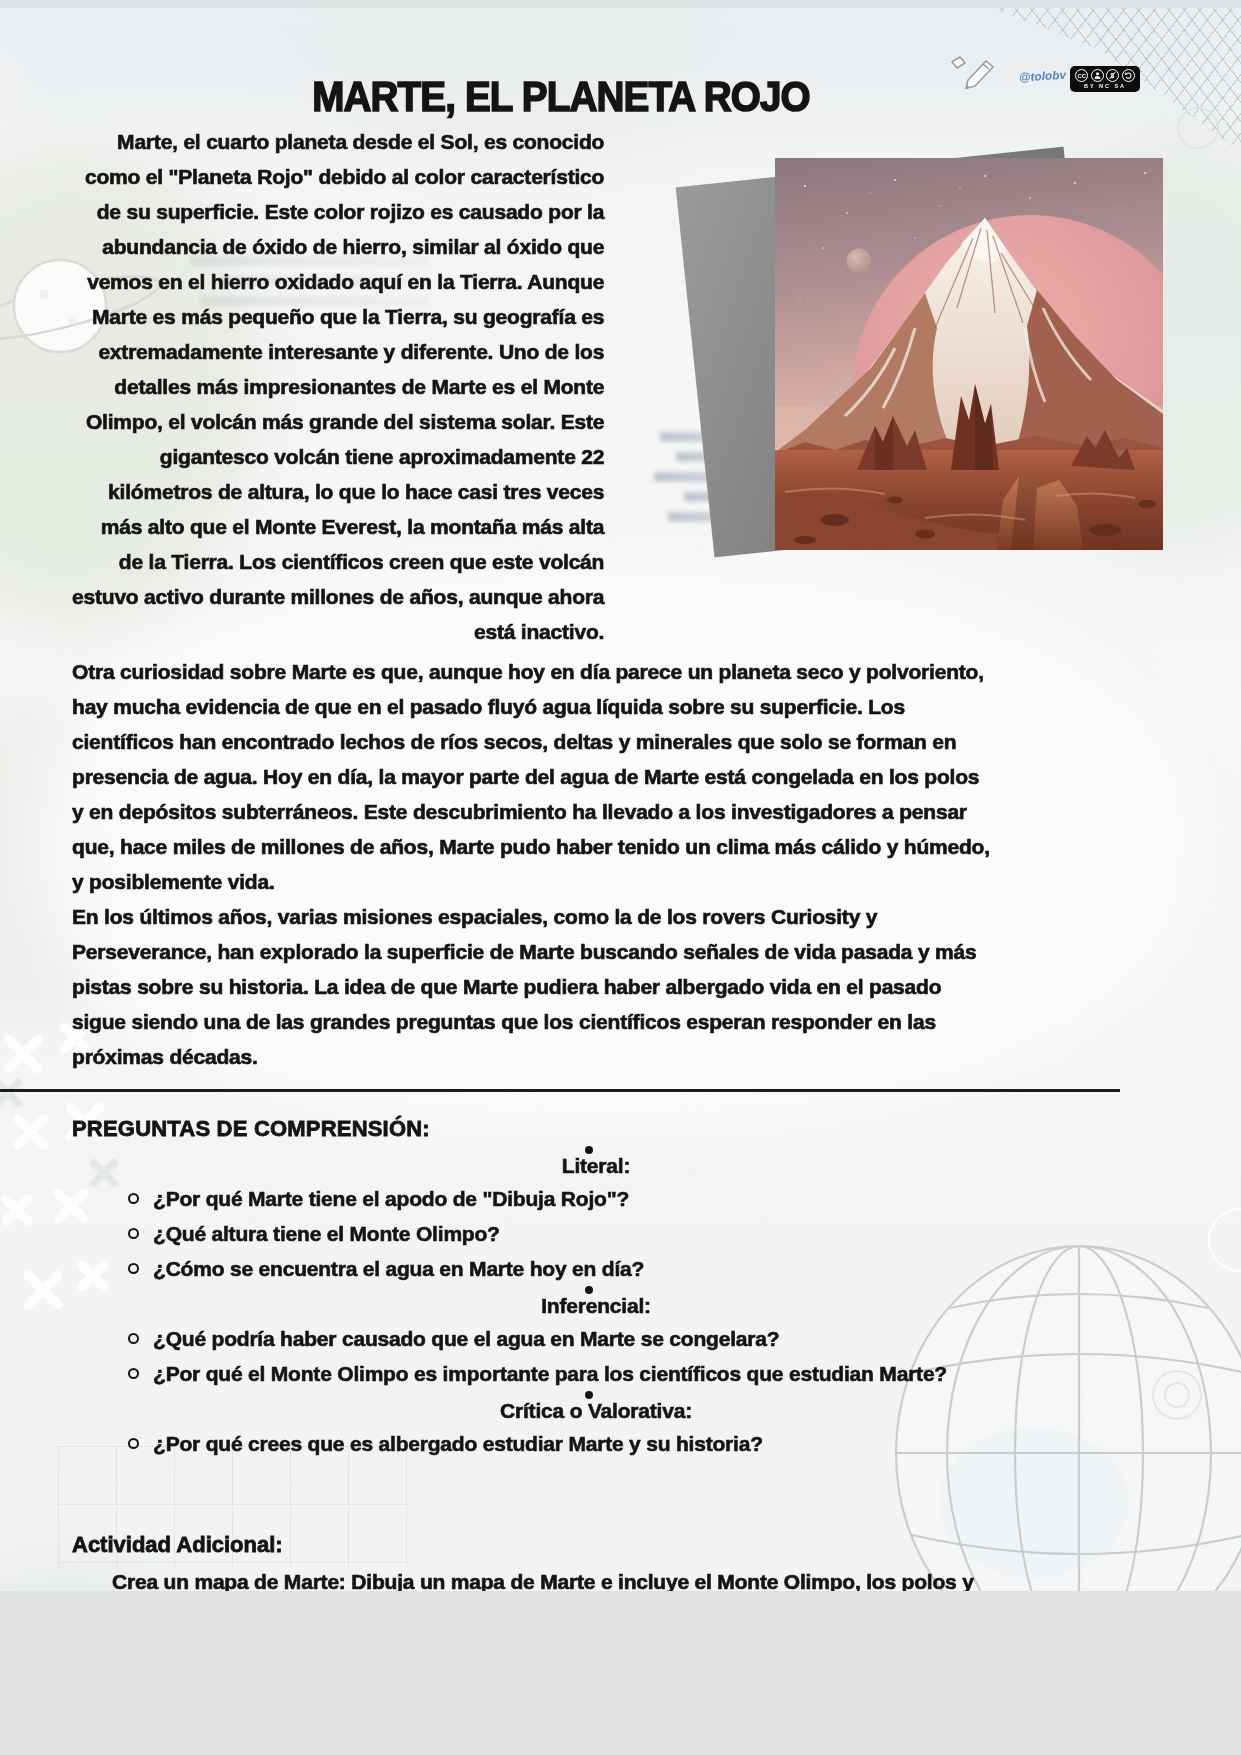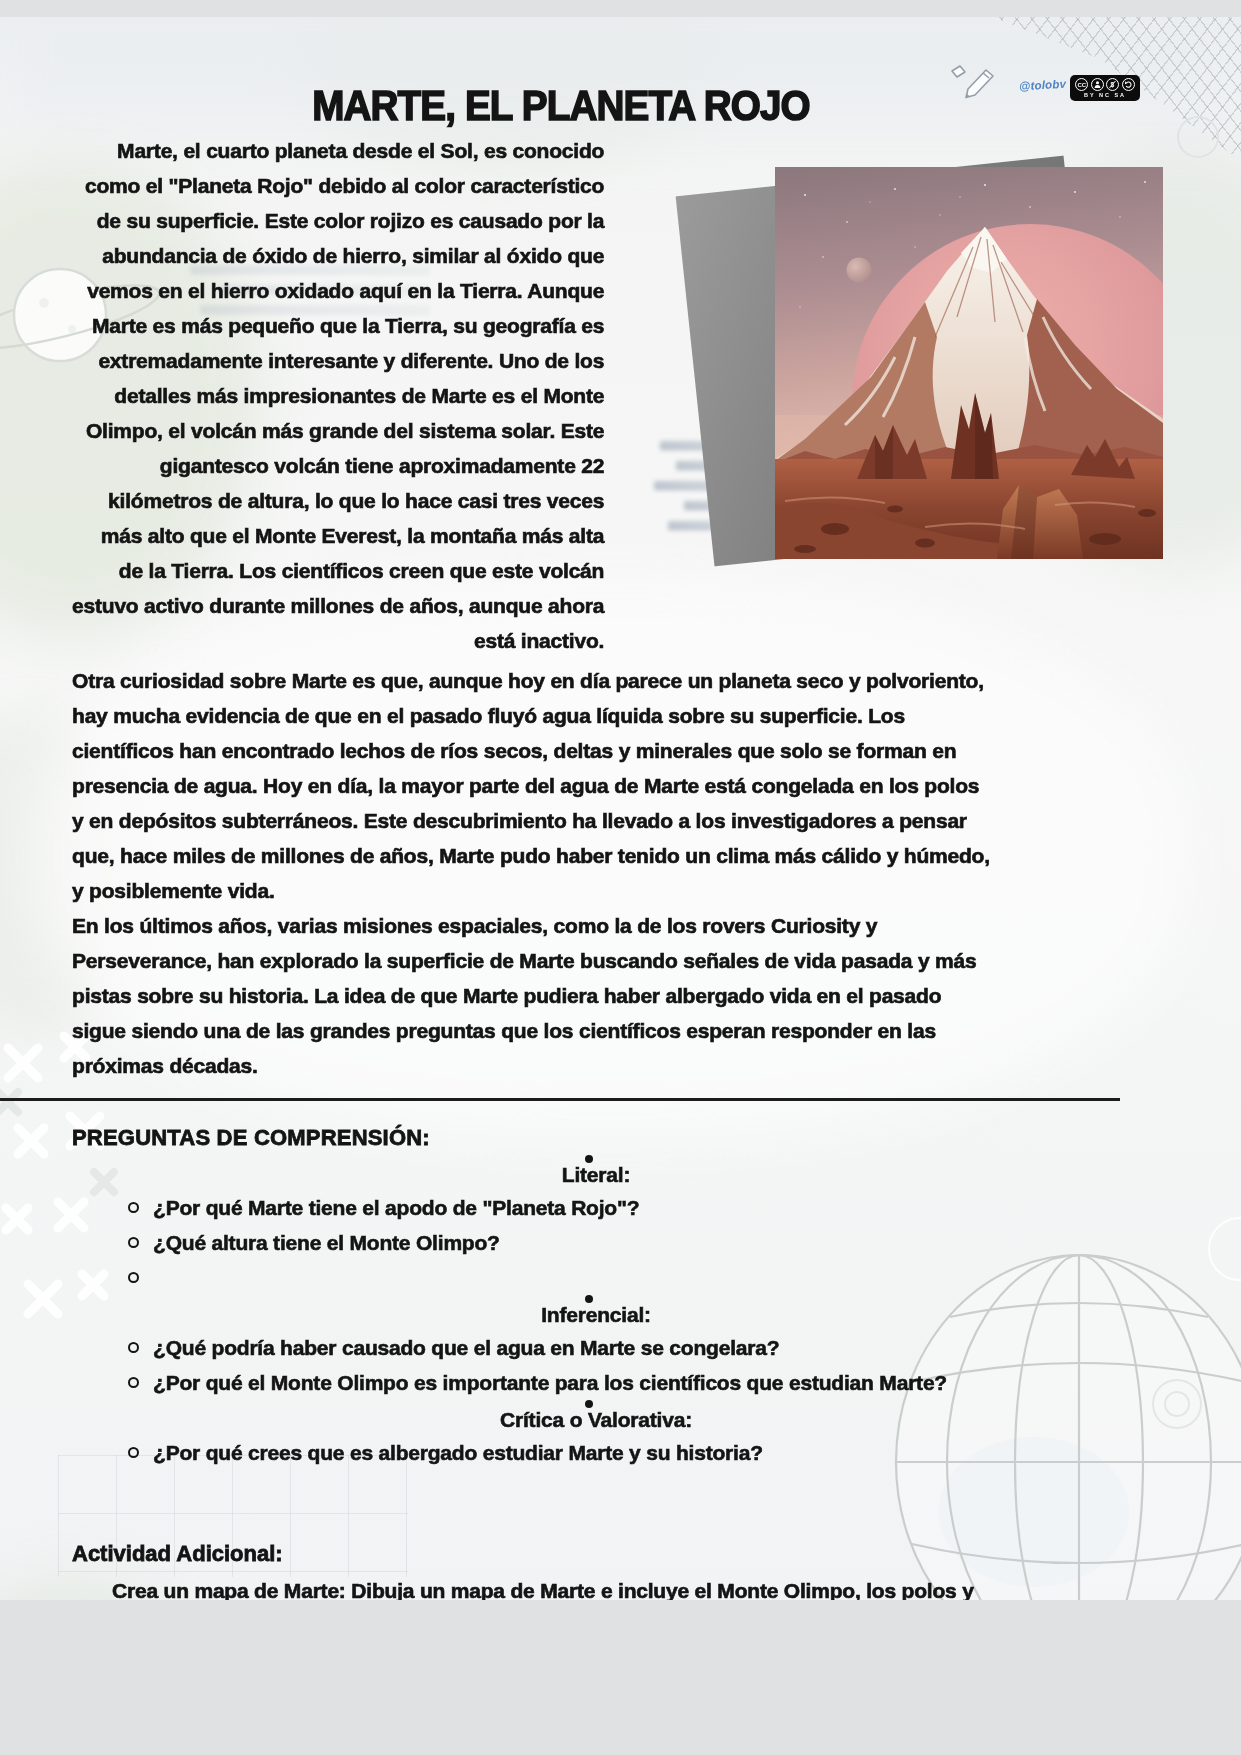--- a/index.html
+++ b/index.html
@@ -3,7 +3,7 @@
 <meta charset="utf-8">
 <style>
   html,body{margin:0;padding:0;background:#dfe1e3;}
-  .page{position:relative;width:1241px;height:1583px;overflow:hidden;margin:17px auto;
+  .page{position:relative;width:1241px;height:1583px;overflow:hidden;margin:8px auto;
         background:linear-gradient(180deg,#edeff1 0%,#f3f4f3 6%,#f6f7f6 45%,#f1f3f4 100%);
         font-family:"Liberation Sans",sans-serif;color:#141414;}
   

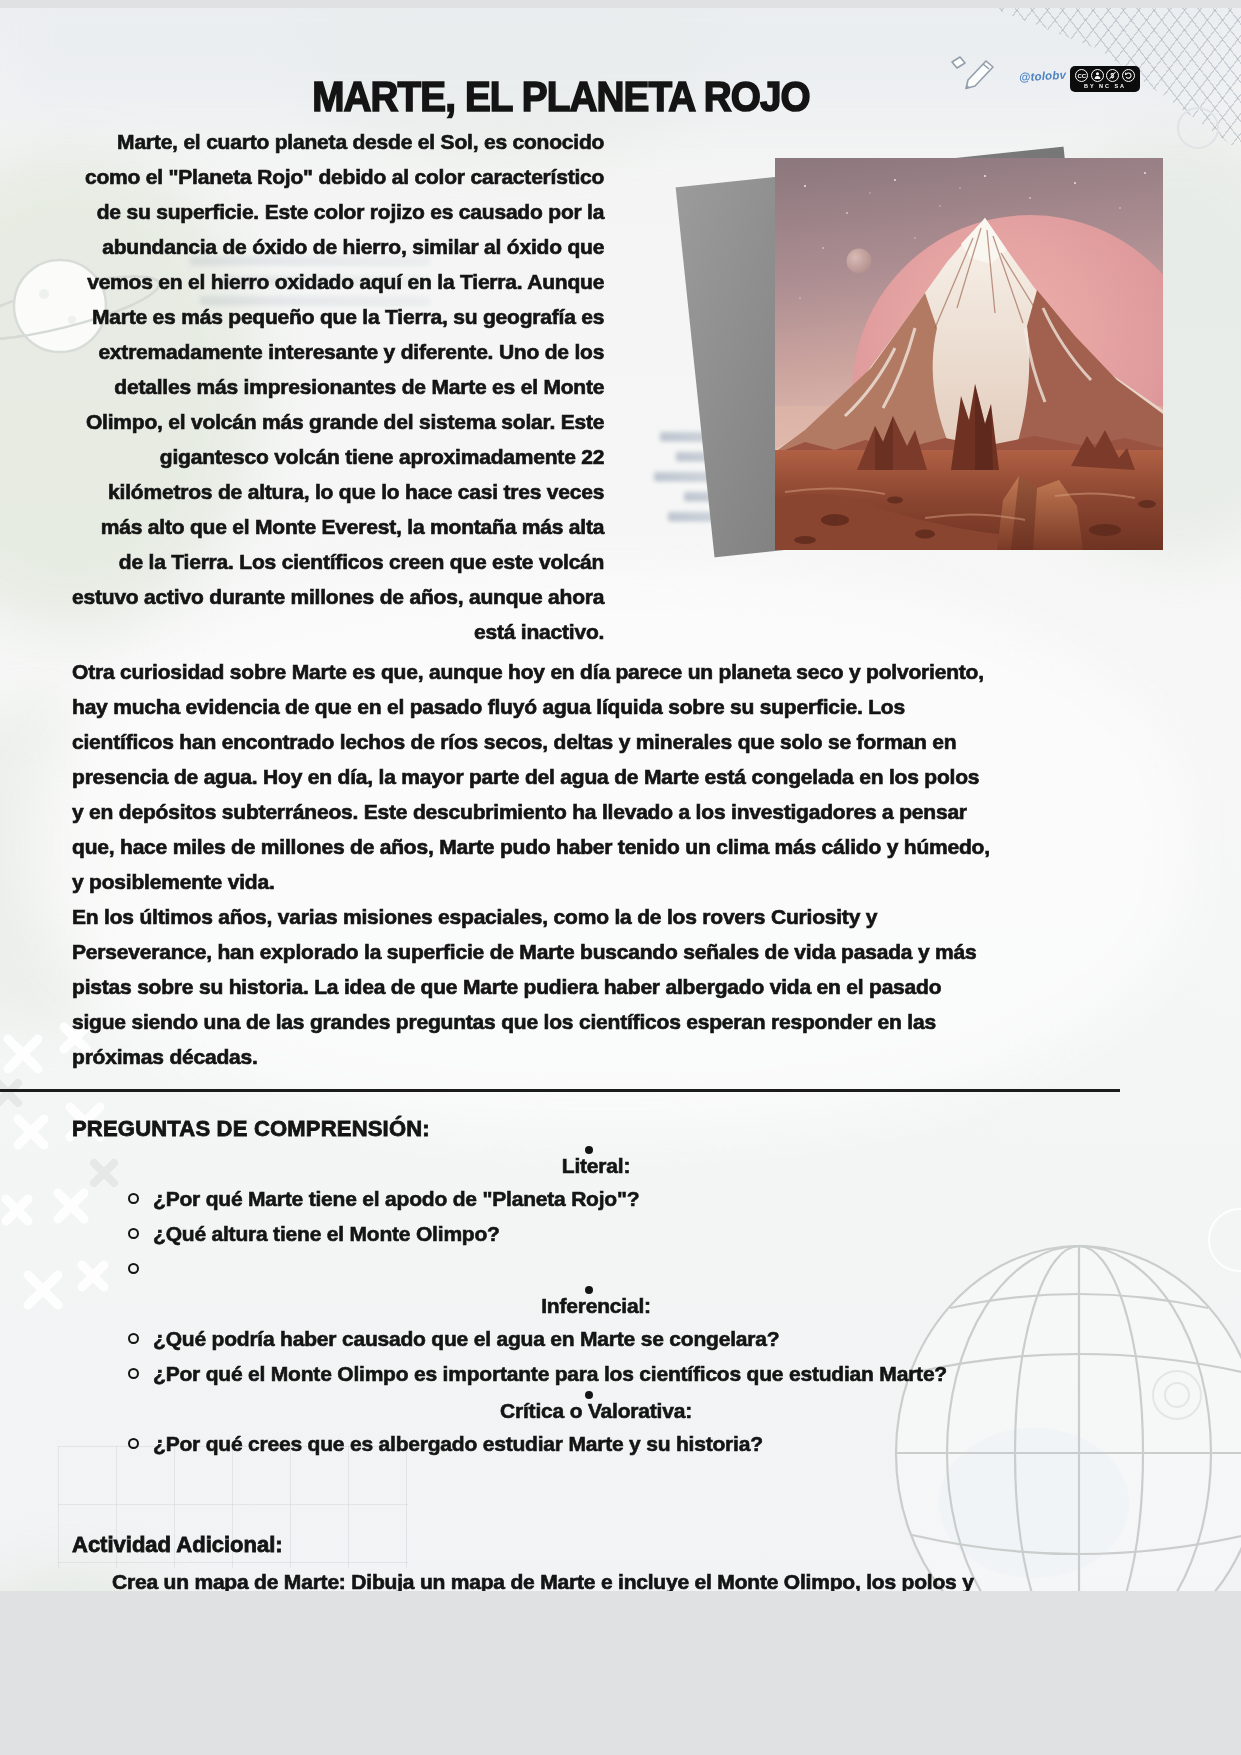--- a/index.html
+++ b/index.html
@@ -329,7 +329,7 @@
       </div>
     <div class="qrow i">
         <span class="circ"></span>
-        <span>¿Por qué Marte tiene el apodo de "Planeta Rojo"?</span>
+        <span>¿Por qué Marte tiene el apodo de "Dibuja Rojo"?</span>
       </div>
     <div class="qrow i">
         <span class="circ"></span>

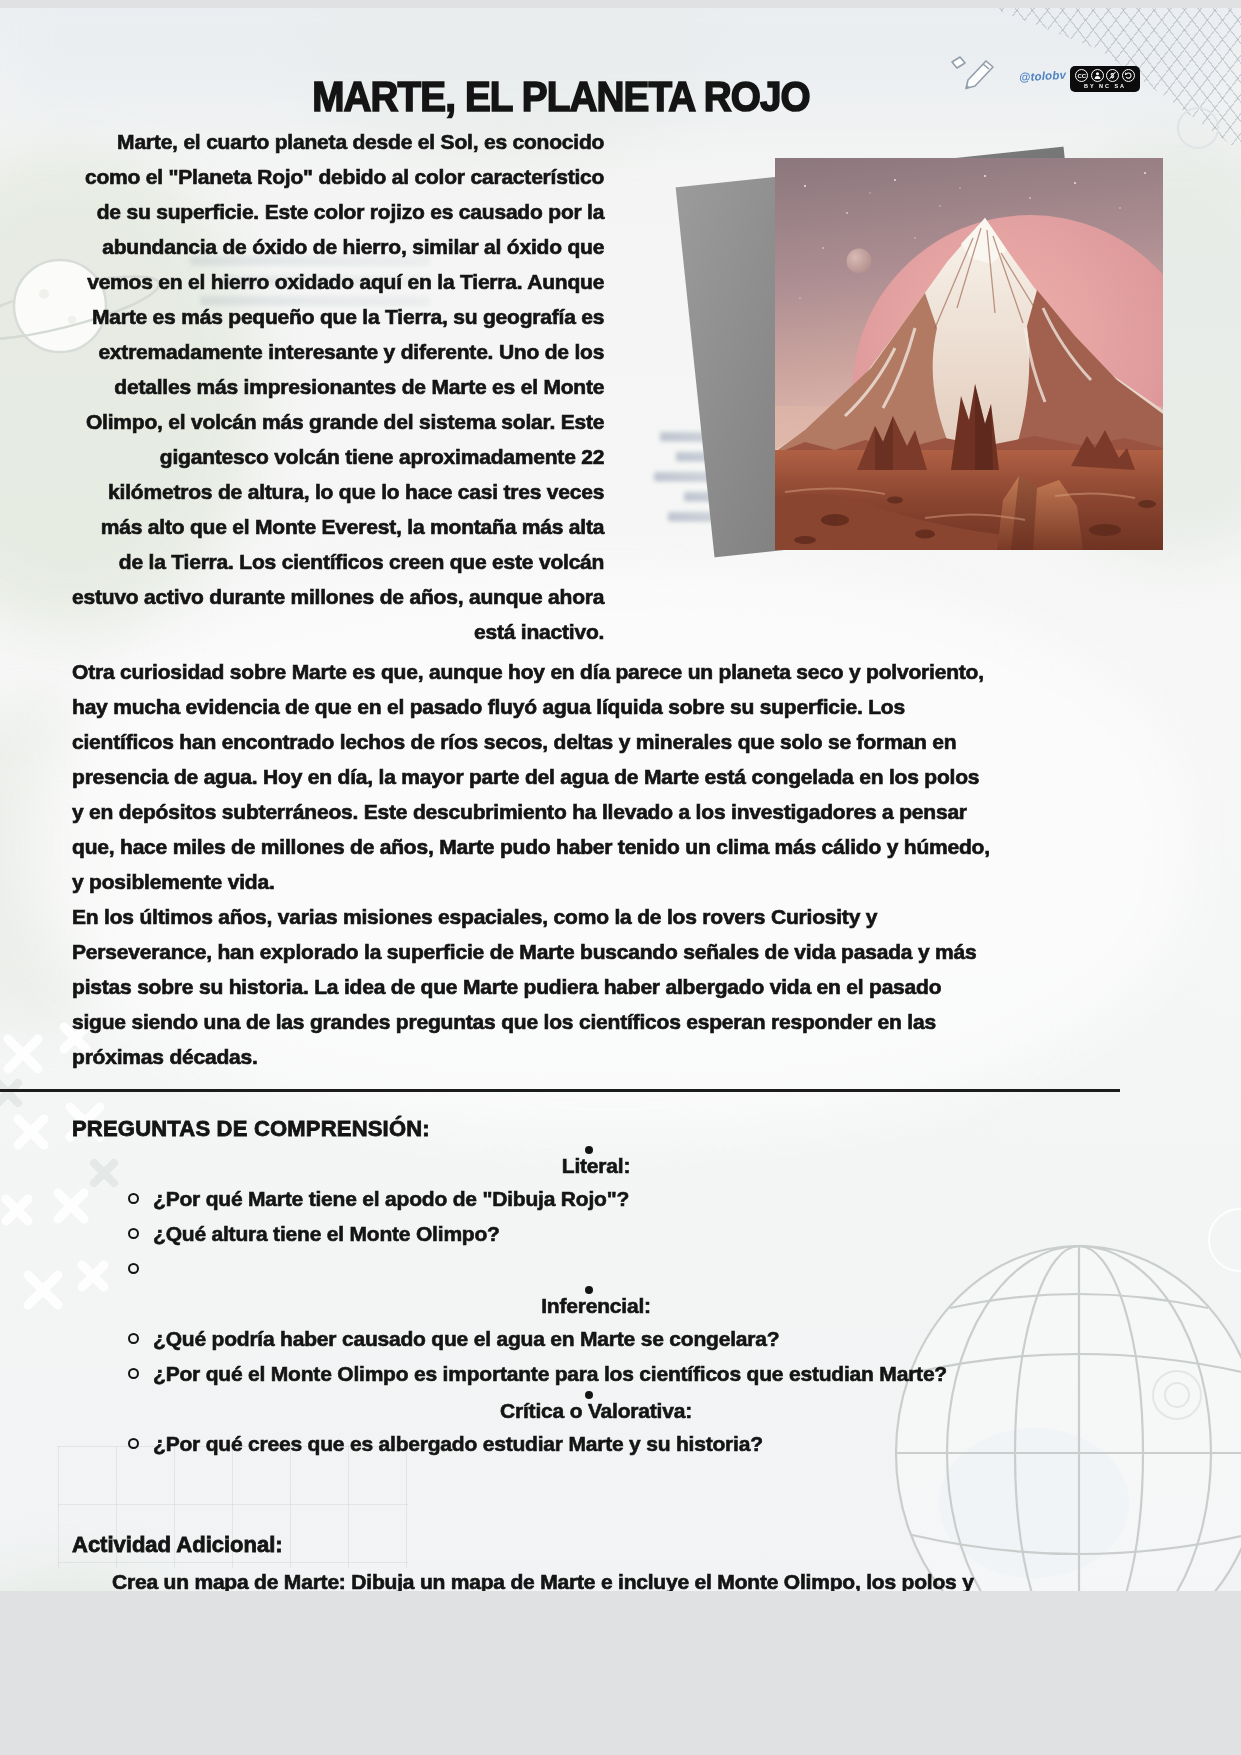--- a/index.html
+++ b/index.html
@@ -337,6 +337,7 @@
       </div>
     <div class="qrow i">
         <span class="circ"></span>
+        <span>¿Cómo se encuentra el agua en Marte hoy en día?</span>
       </div>
     <div class="qrow g">
         <span class="dot"></span>

